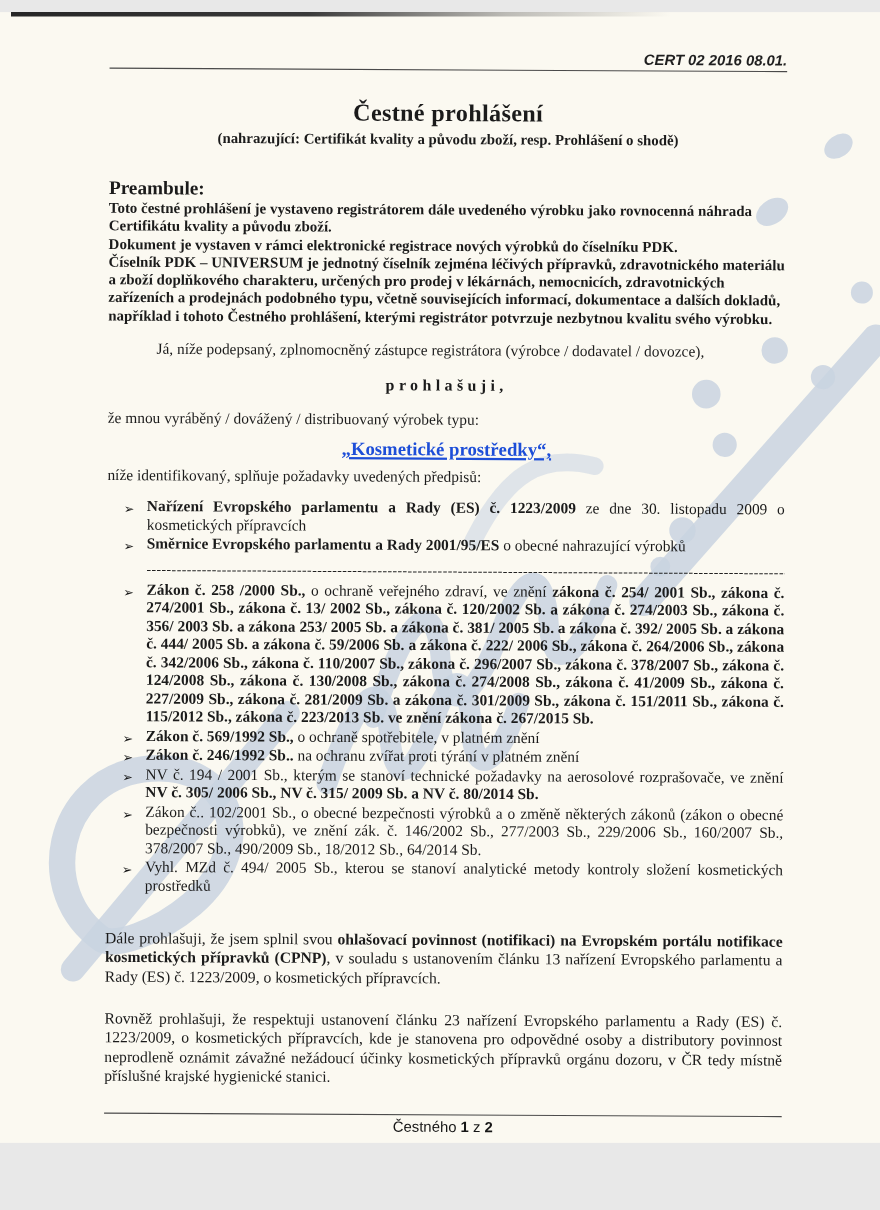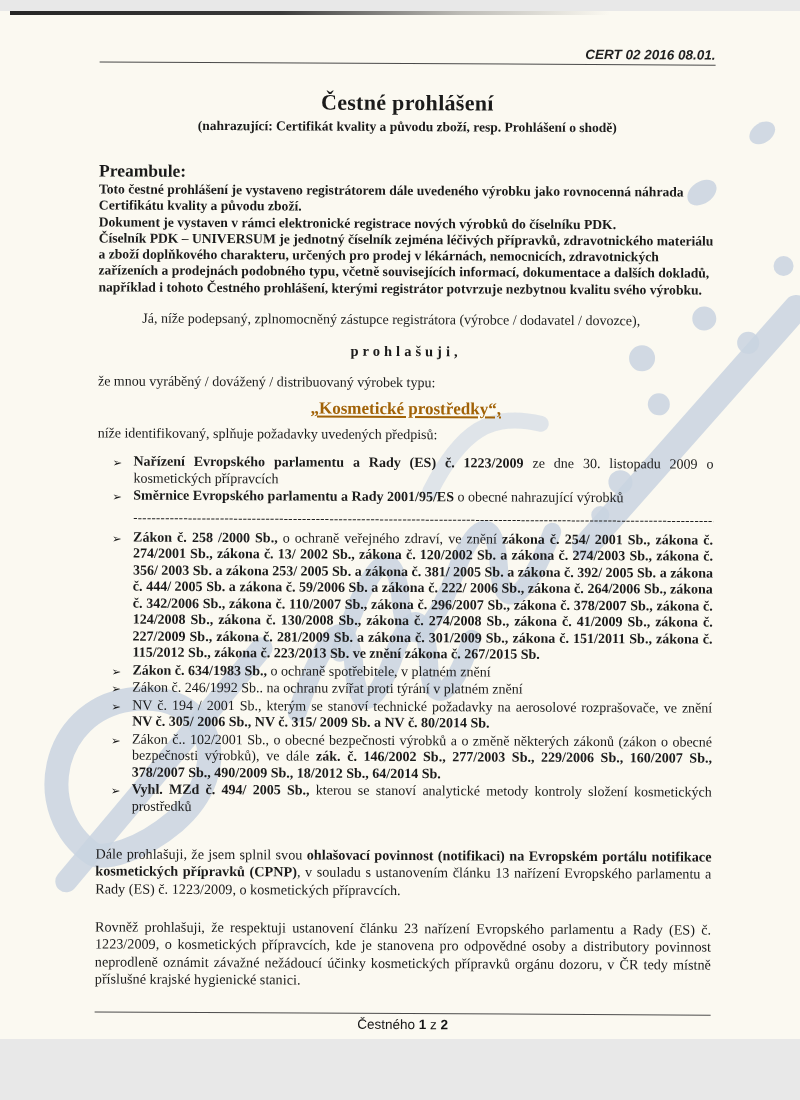--- a/index.html
+++ b/index.html
@@ -35,7 +35,7 @@
   .prod{
     margin-top:8px;text-align:center;font-weight:bold;font-size:17px;
   }
-  .prod a{color:#a16207;text-decoration:underline;text-decoration-thickness:1.5px;text-underline-offset:2px;}
+  .prod a{color:#1d4ed8;text-decoration:underline;text-decoration-thickness:1.5px;text-underline-offset:2px;}
   .compliance{margin-top:8px;font-size:14px;}
   .regs{margin-top:12px;}
   .bullet{display:flex;padding-left:15px;margin-bottom:1px;}

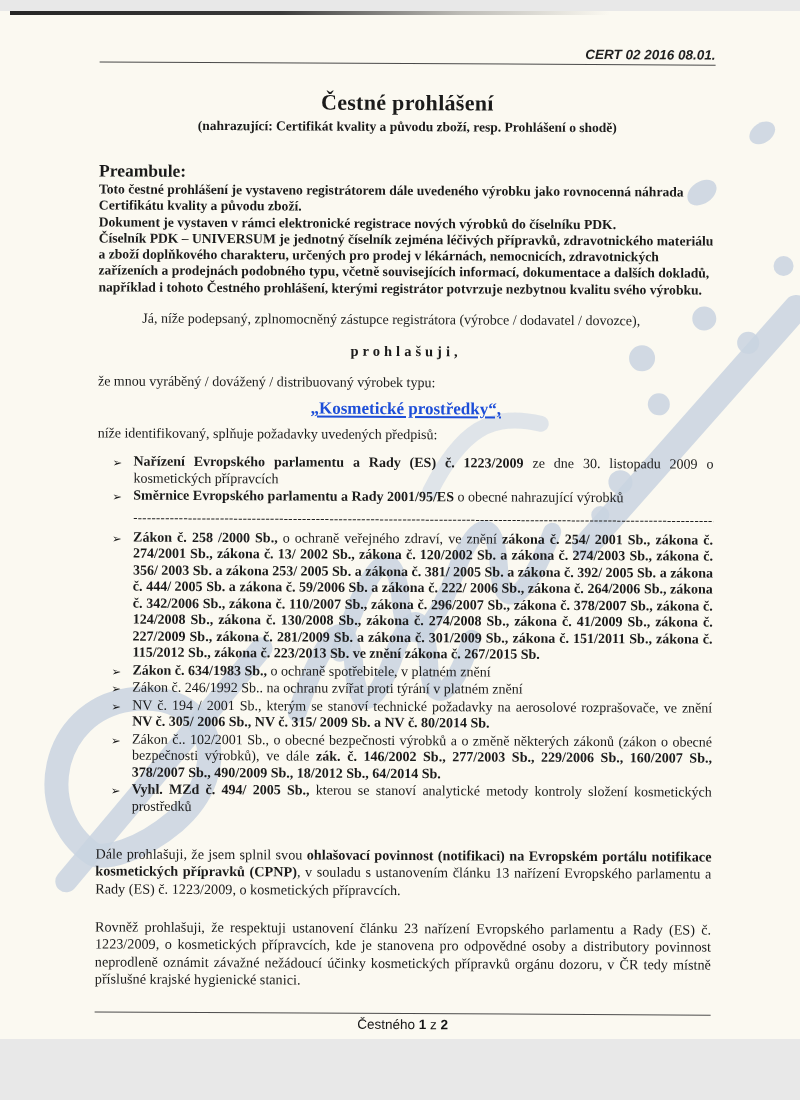--- a/index.html
+++ b/index.html
@@ -123,7 +123,7 @@
         </div>
         <div class="bullet">
           <span class="arrow">➢</span>
-          <div class="btext"><span style="font-weight: bold;">Zákon č. 634/1983 Sb., </span><span>o ochraně spotřebitele, v platném znění</span></div>
+          <div class="btext"><span style="font-weight: bold;">Zákon č. 569/1992 Sb., </span><span>o ochraně spotřebitele, v platném znění</span></div>
         </div>
         <div class="bullet">
           <span class="arrow">➢</span>

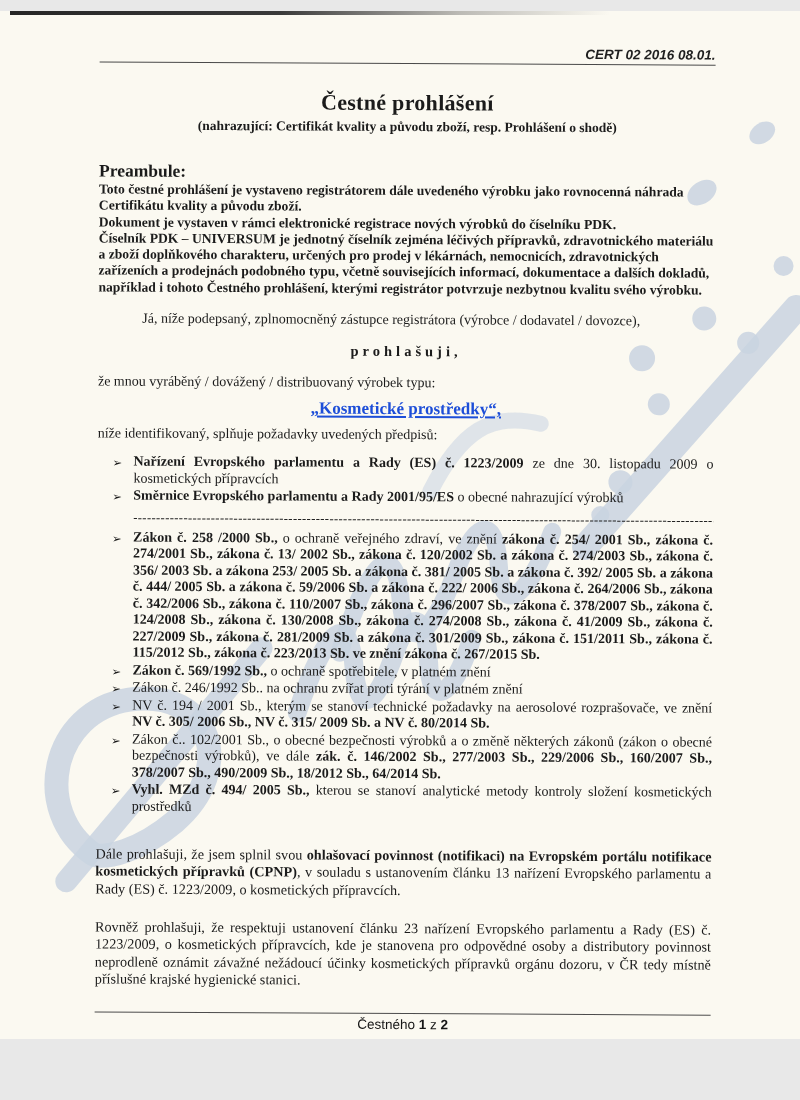--- a/index.html
+++ b/index.html
@@ -127,7 +127,7 @@
         </div>
         <div class="bullet">
           <span class="arrow">➢</span>
-          <div class="btext"><span style="font-weight: normal;">Zákon č. 246/1992 Sb.. </span><span>na ochranu zvířat proti týrání v platném znění</span></div>
+          <div class="btext"><span style="font-weight: bold;">Zákon č. 246/1992 Sb.. </span><span>na ochranu zvířat proti týrání v platném znění</span></div>
         </div>
         <div class="bullet">
           <span class="arrow">➢</span>

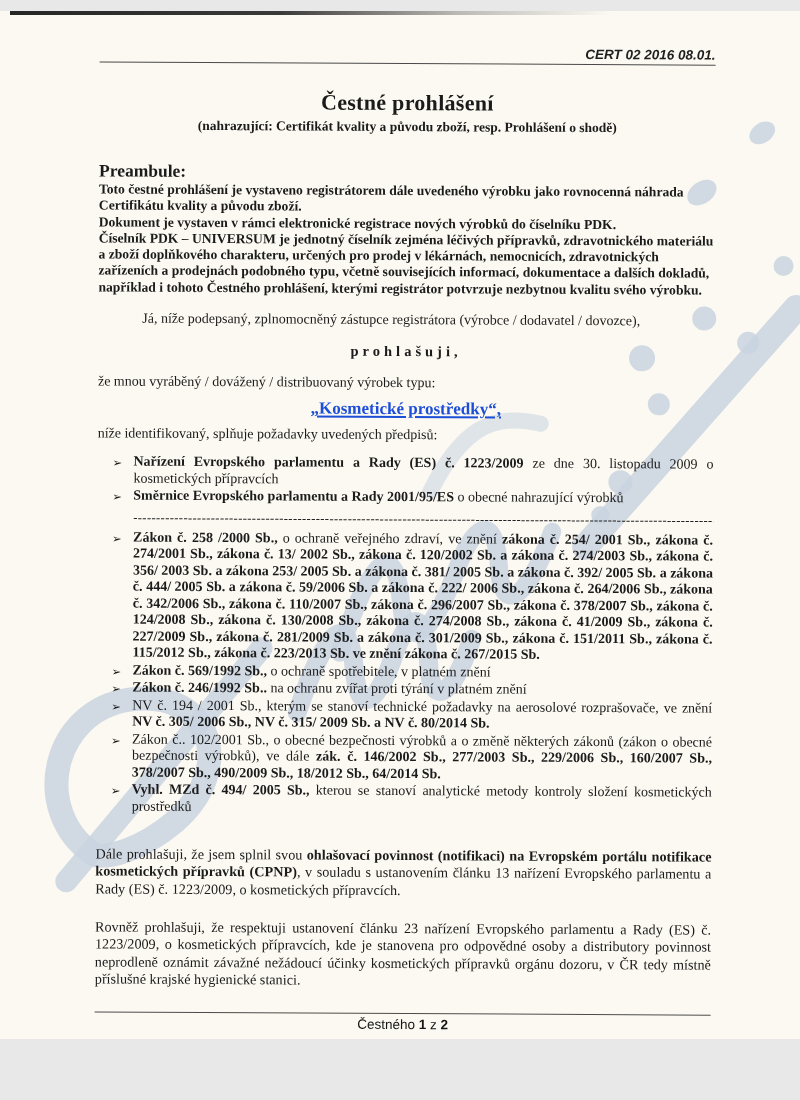--- a/index.html
+++ b/index.html
@@ -135,7 +135,7 @@
         </div>
         <div class="bullet">
           <span class="arrow">➢</span>
-          <div class="btext"><span style="font-weight: normal;">Zákon č.. 102/2001 Sb.</span><span>, o obecné bezpečnosti výrobků a o změně některých zákonů (zákon o obecné bezpečnosti výrobků), ve dále </span><span style="font-weight: bold;">zák. č. 146/2002 Sb., 277/2003 Sb., 229/2006 Sb., 160/2007 Sb., 378/2007 Sb., 490/2009 Sb., 18/2012 Sb., 64/2014 Sb.</span></div>
+          <div class="btext"><span style="font-weight: normal;">Zákon č.. 102/2001 Sb.</span><span>, o obecné bezpečnosti výrobků a o změně některých zákonů (zákon o obecné bezpečnosti výrobků), ve znění </span><span style="font-weight: bold;">zák. č. 146/2002 Sb., 277/2003 Sb., 229/2006 Sb., 160/2007 Sb., 378/2007 Sb., 490/2009 Sb., 18/2012 Sb., 64/2014 Sb.</span></div>
         </div>
         <div class="bullet">
           <span class="arrow">➢</span>

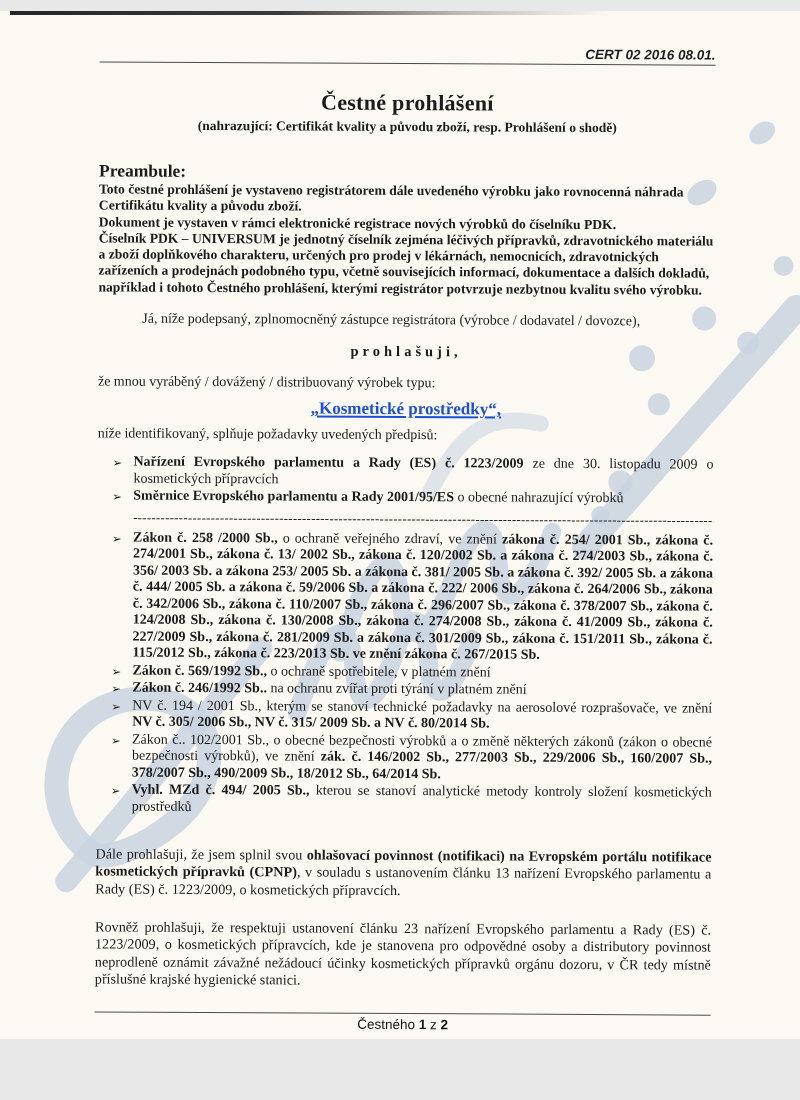--- a/index.html
+++ b/index.html
@@ -135,7 +135,7 @@
         </div>
         <div class="bullet">
           <span class="arrow">➢</span>
-          <div class="btext"><span style="font-weight: normal;">Zákon č.. 102/2001 Sb.</span><span>, o obecné bezpečnosti výrobků a o změně některých zákonů (zákon o obecné bezpečnosti výrobků), ve znění </span><span style="font-weight: bold;">zák. č. 146/2002 Sb., 277/2003 Sb., 229/2006 Sb., 160/2007 Sb., 378/2007 Sb., 490/2009 Sb., 18/2012 Sb., 64/2014 Sb.</span></div>
+          <div class="btext"><span style="font-weight: normal;">Zákon č.. 102/2001 Sb.</span><span>, o obecné bezpečnosti výrobků a o změně některých zákonů (zákon o obecné bezpečnosti výrobků), ve znění </span><span style="font-weight: normal;">zák. č. 146/2002 Sb., 277/2003 Sb., 229/2006 Sb., 160/2007 Sb., 378/2007 Sb., 490/2009 Sb., 18/2012 Sb., 64/2014 Sb.</span></div>
         </div>
         <div class="bullet">
           <span class="arrow">➢</span>

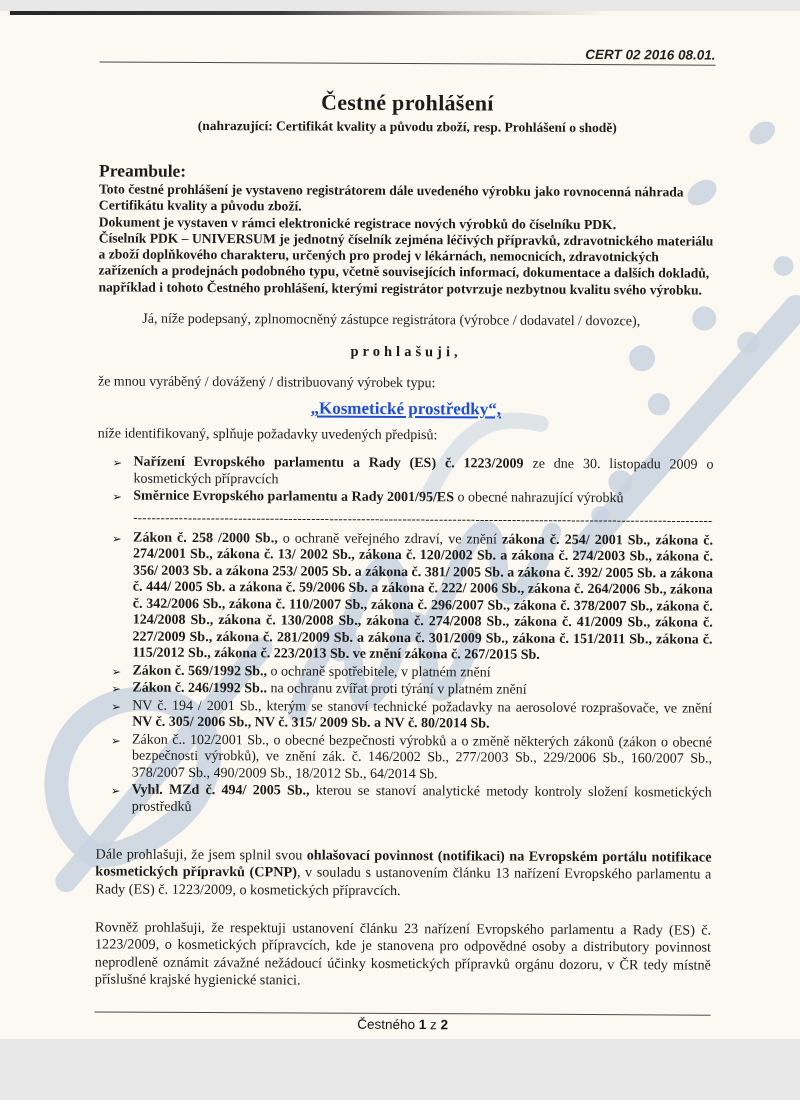--- a/index.html
+++ b/index.html
@@ -139,7 +139,7 @@
         </div>
         <div class="bullet">
           <span class="arrow">➢</span>
-          <div class="btext"><span style="font-weight: bold;">Vyhl. MZd č. 494/ 2005 Sb., </span><span>kterou se stanoví analytické metody kontroly složení kosmetických prostředků</span></div>
+          <div class="btext"><span style="font-weight: normal;">Vyhl. MZd č. 494/ 2005 Sb., </span><span>kterou se stanoví analytické metody kontroly složení kosmetických prostředků</span></div>
         </div>
       </div>
 

